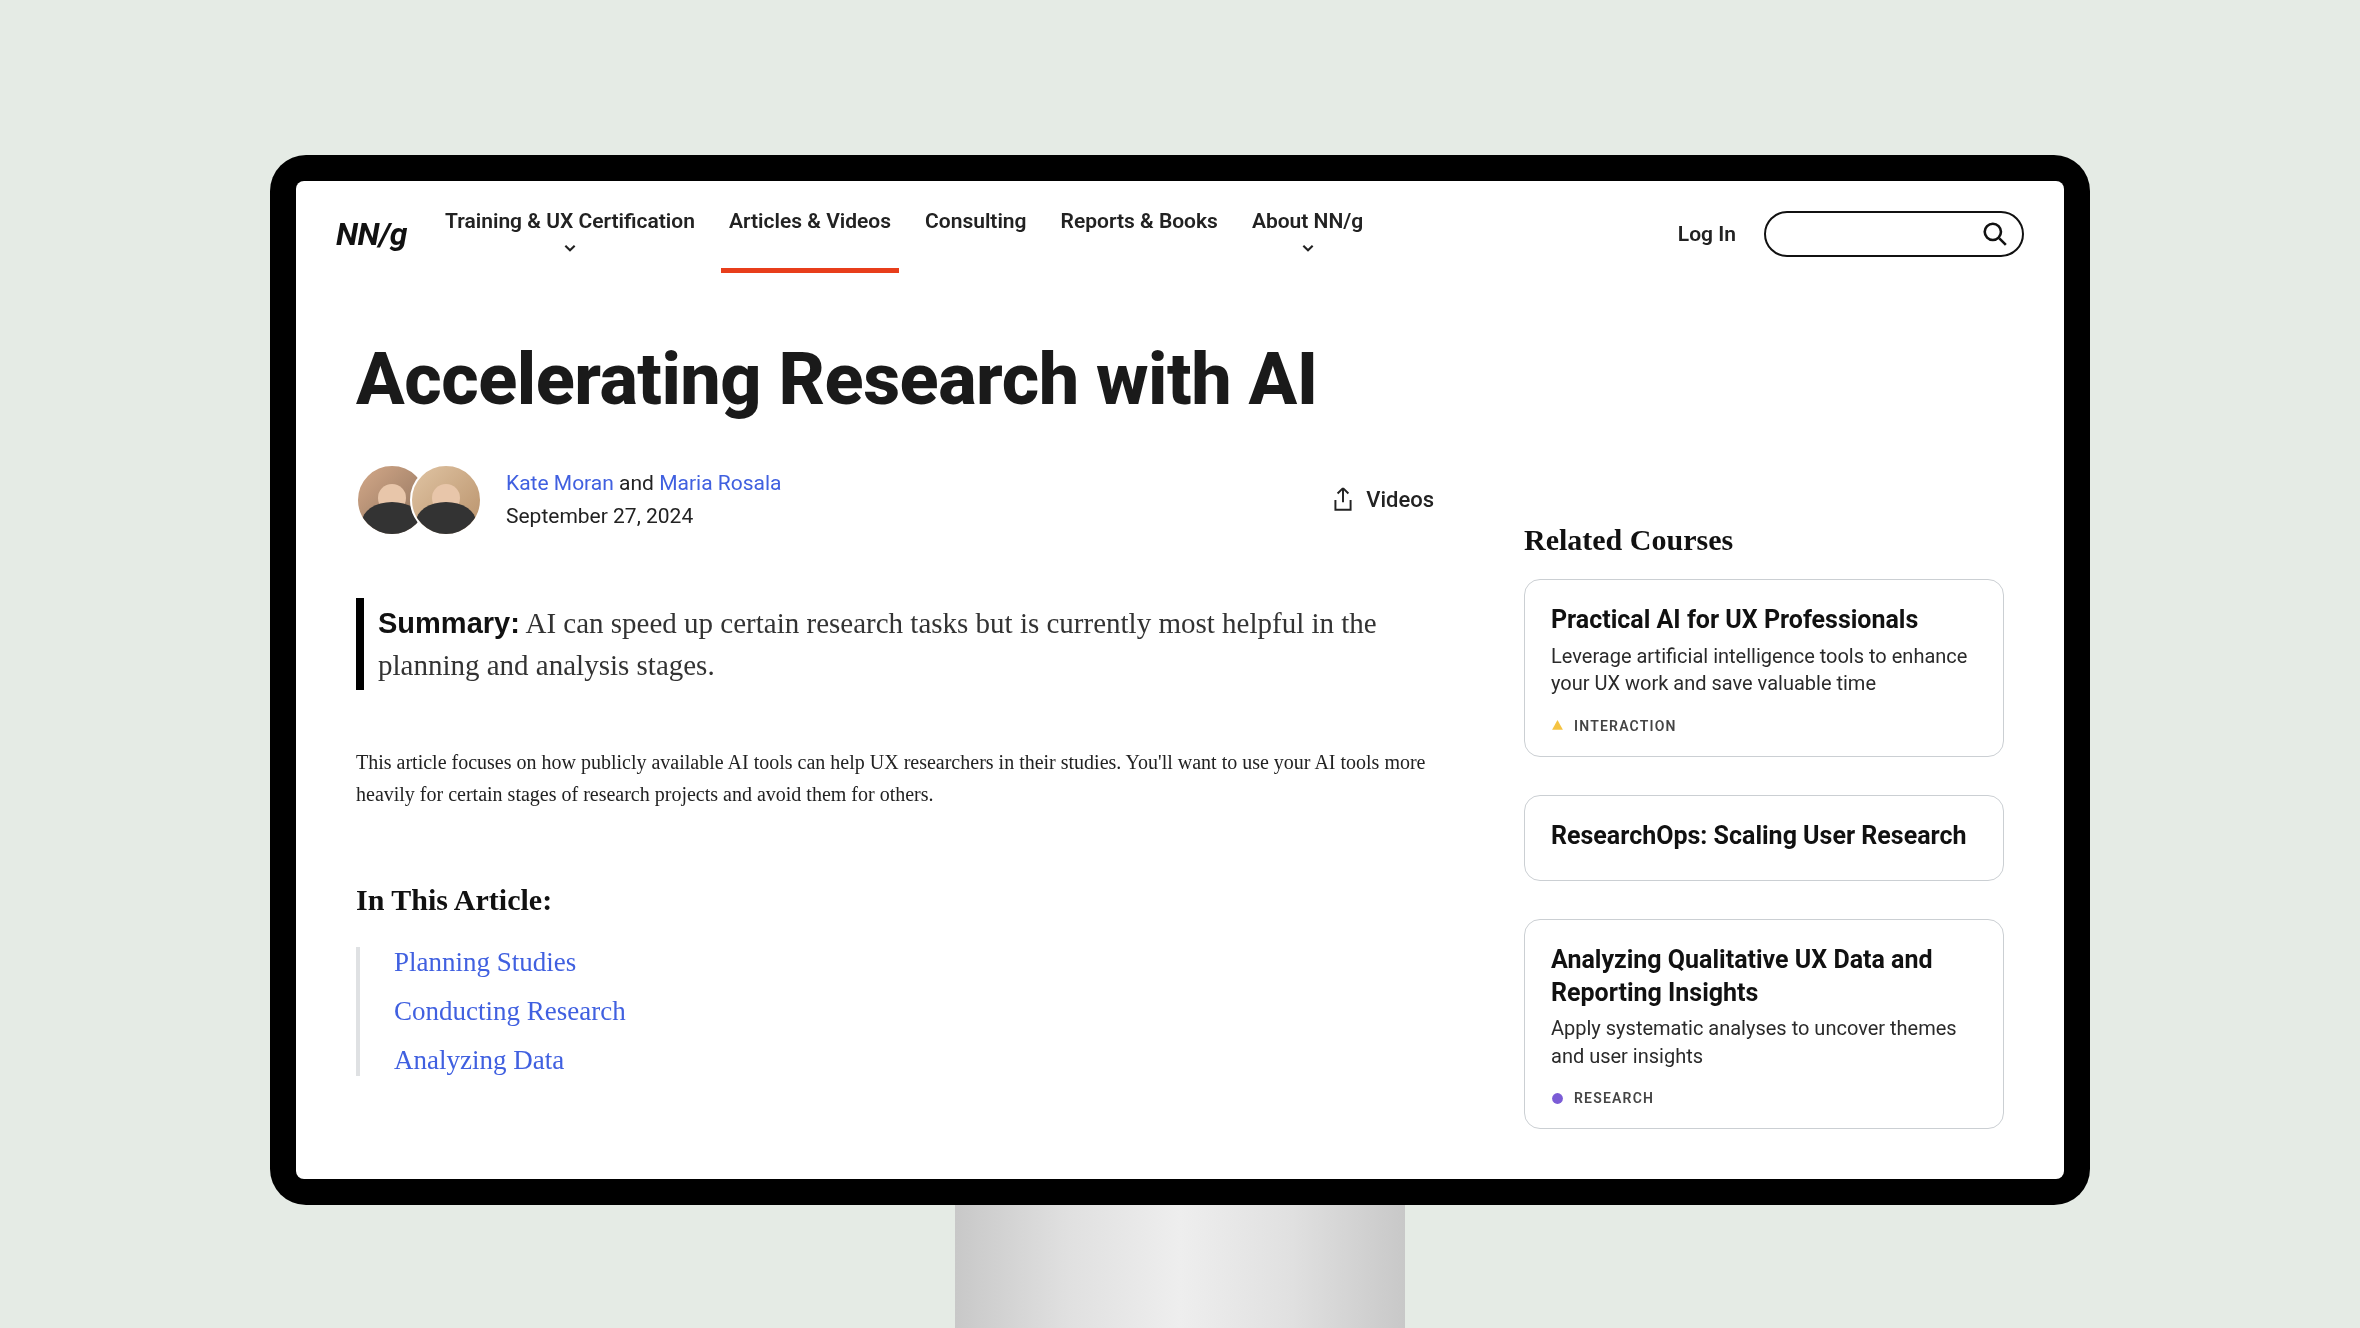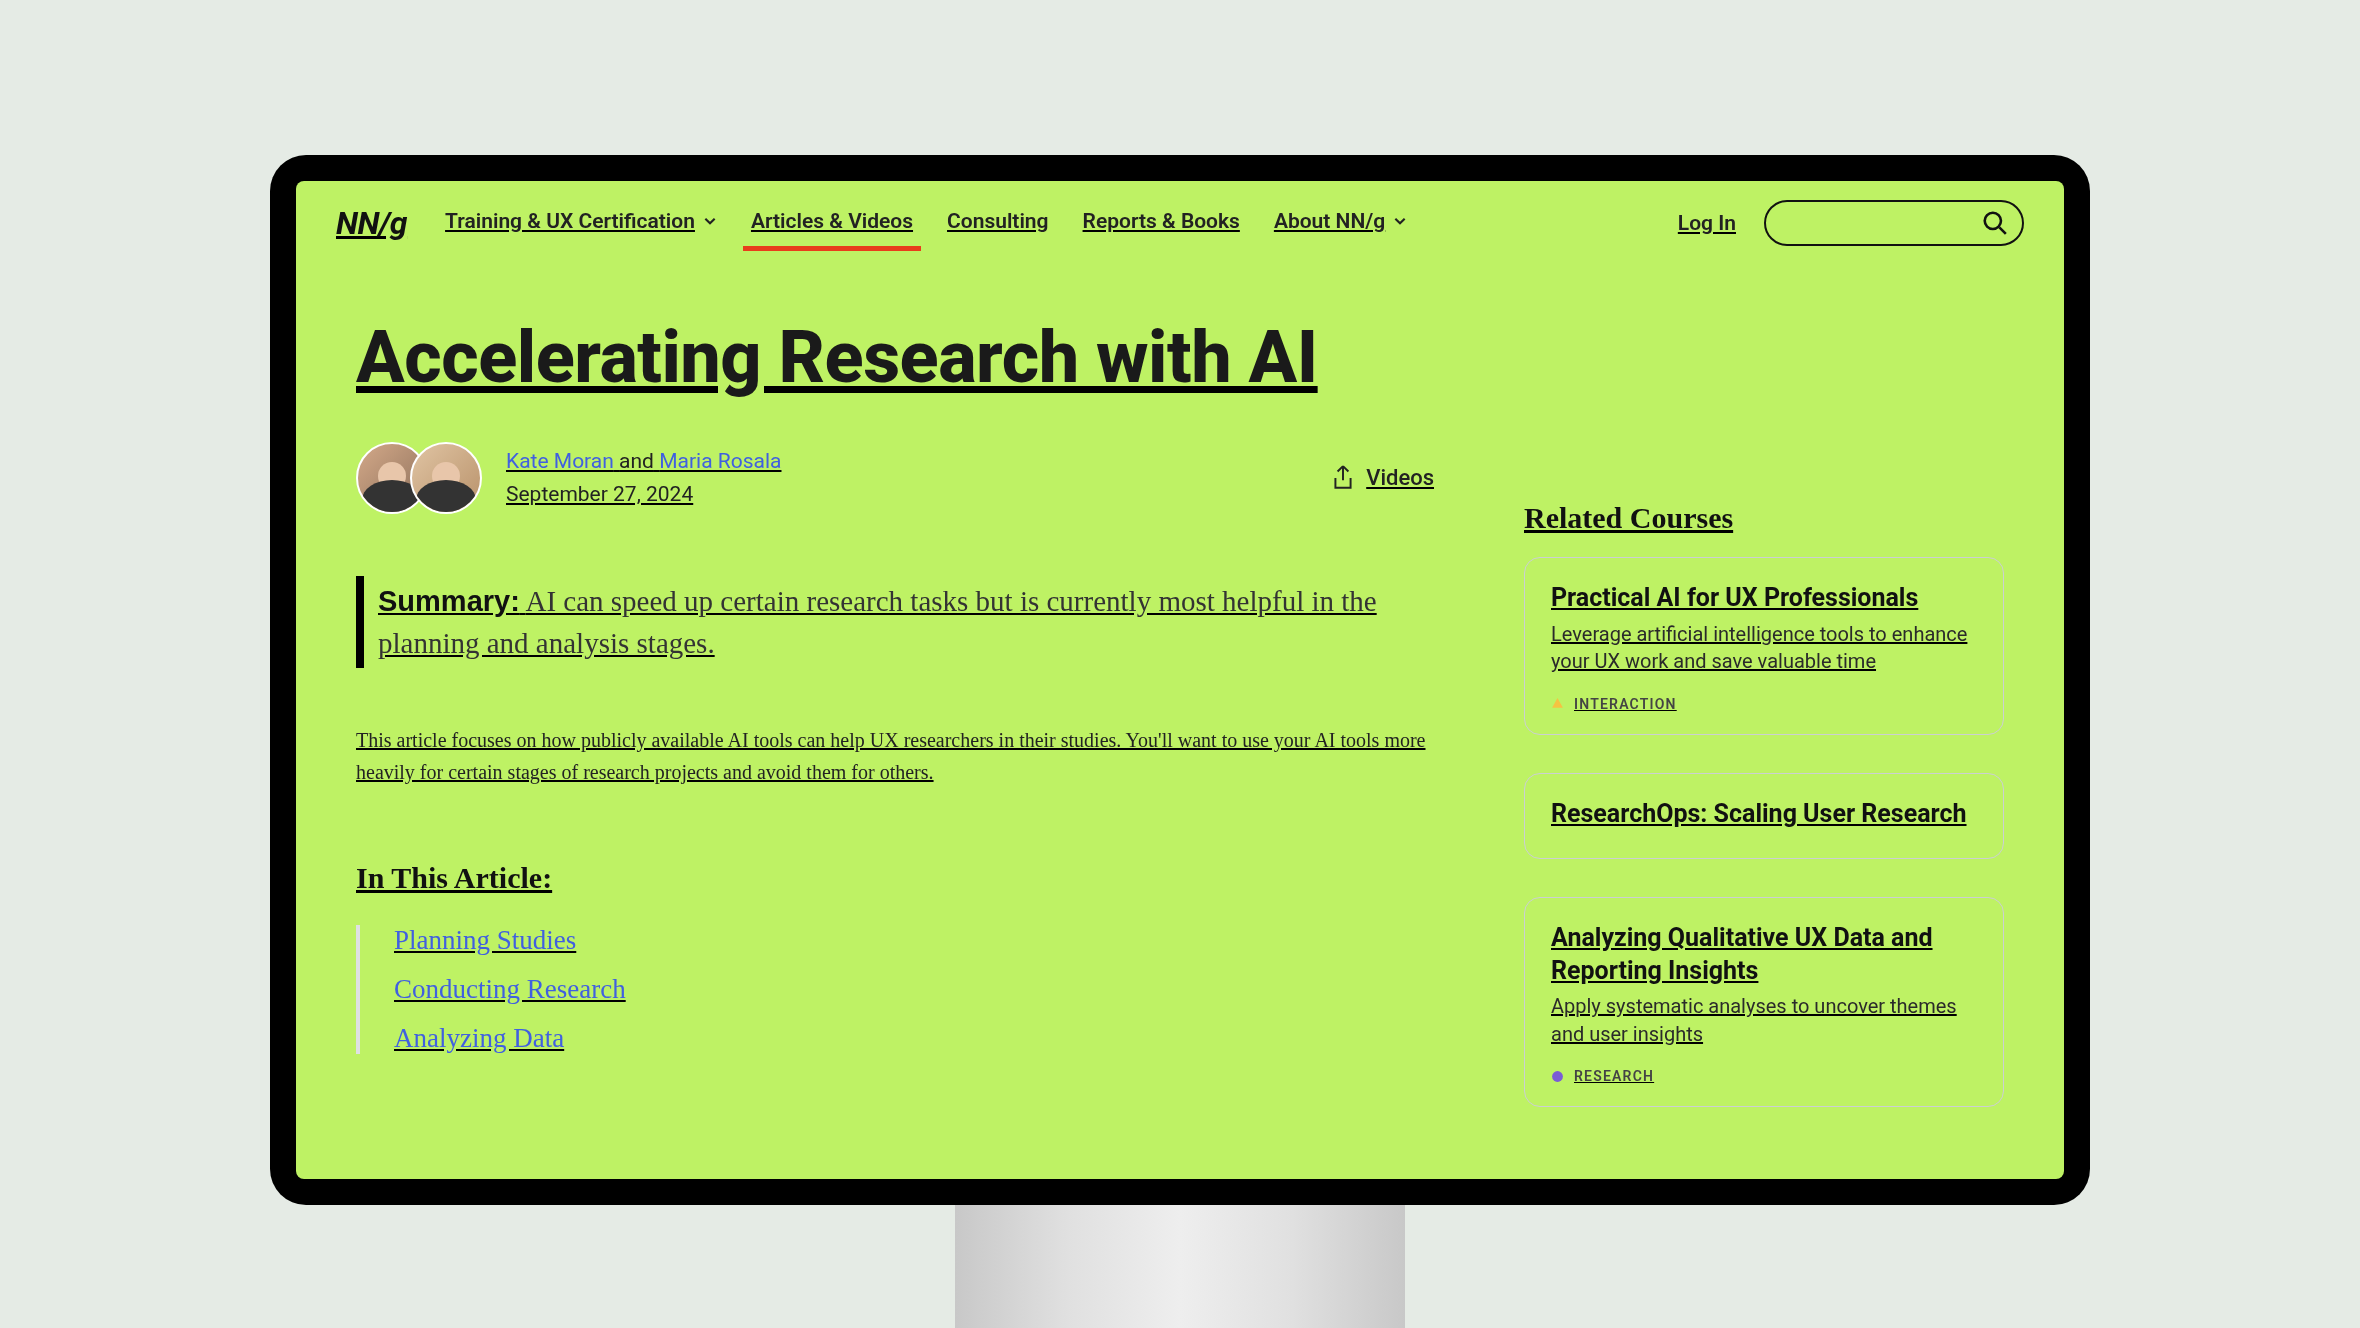--- a/index.html
+++ b/index.html
@@ -33,11 +33,10 @@
     .screen {
       width: 100%;
       height: 100%;
-      background: #bef264;
+      background: #ffffff;
       border-radius: 8px;
       overflow: hidden;
       position: relative;
-      text-decoration: underline;
     }
     
     .header {

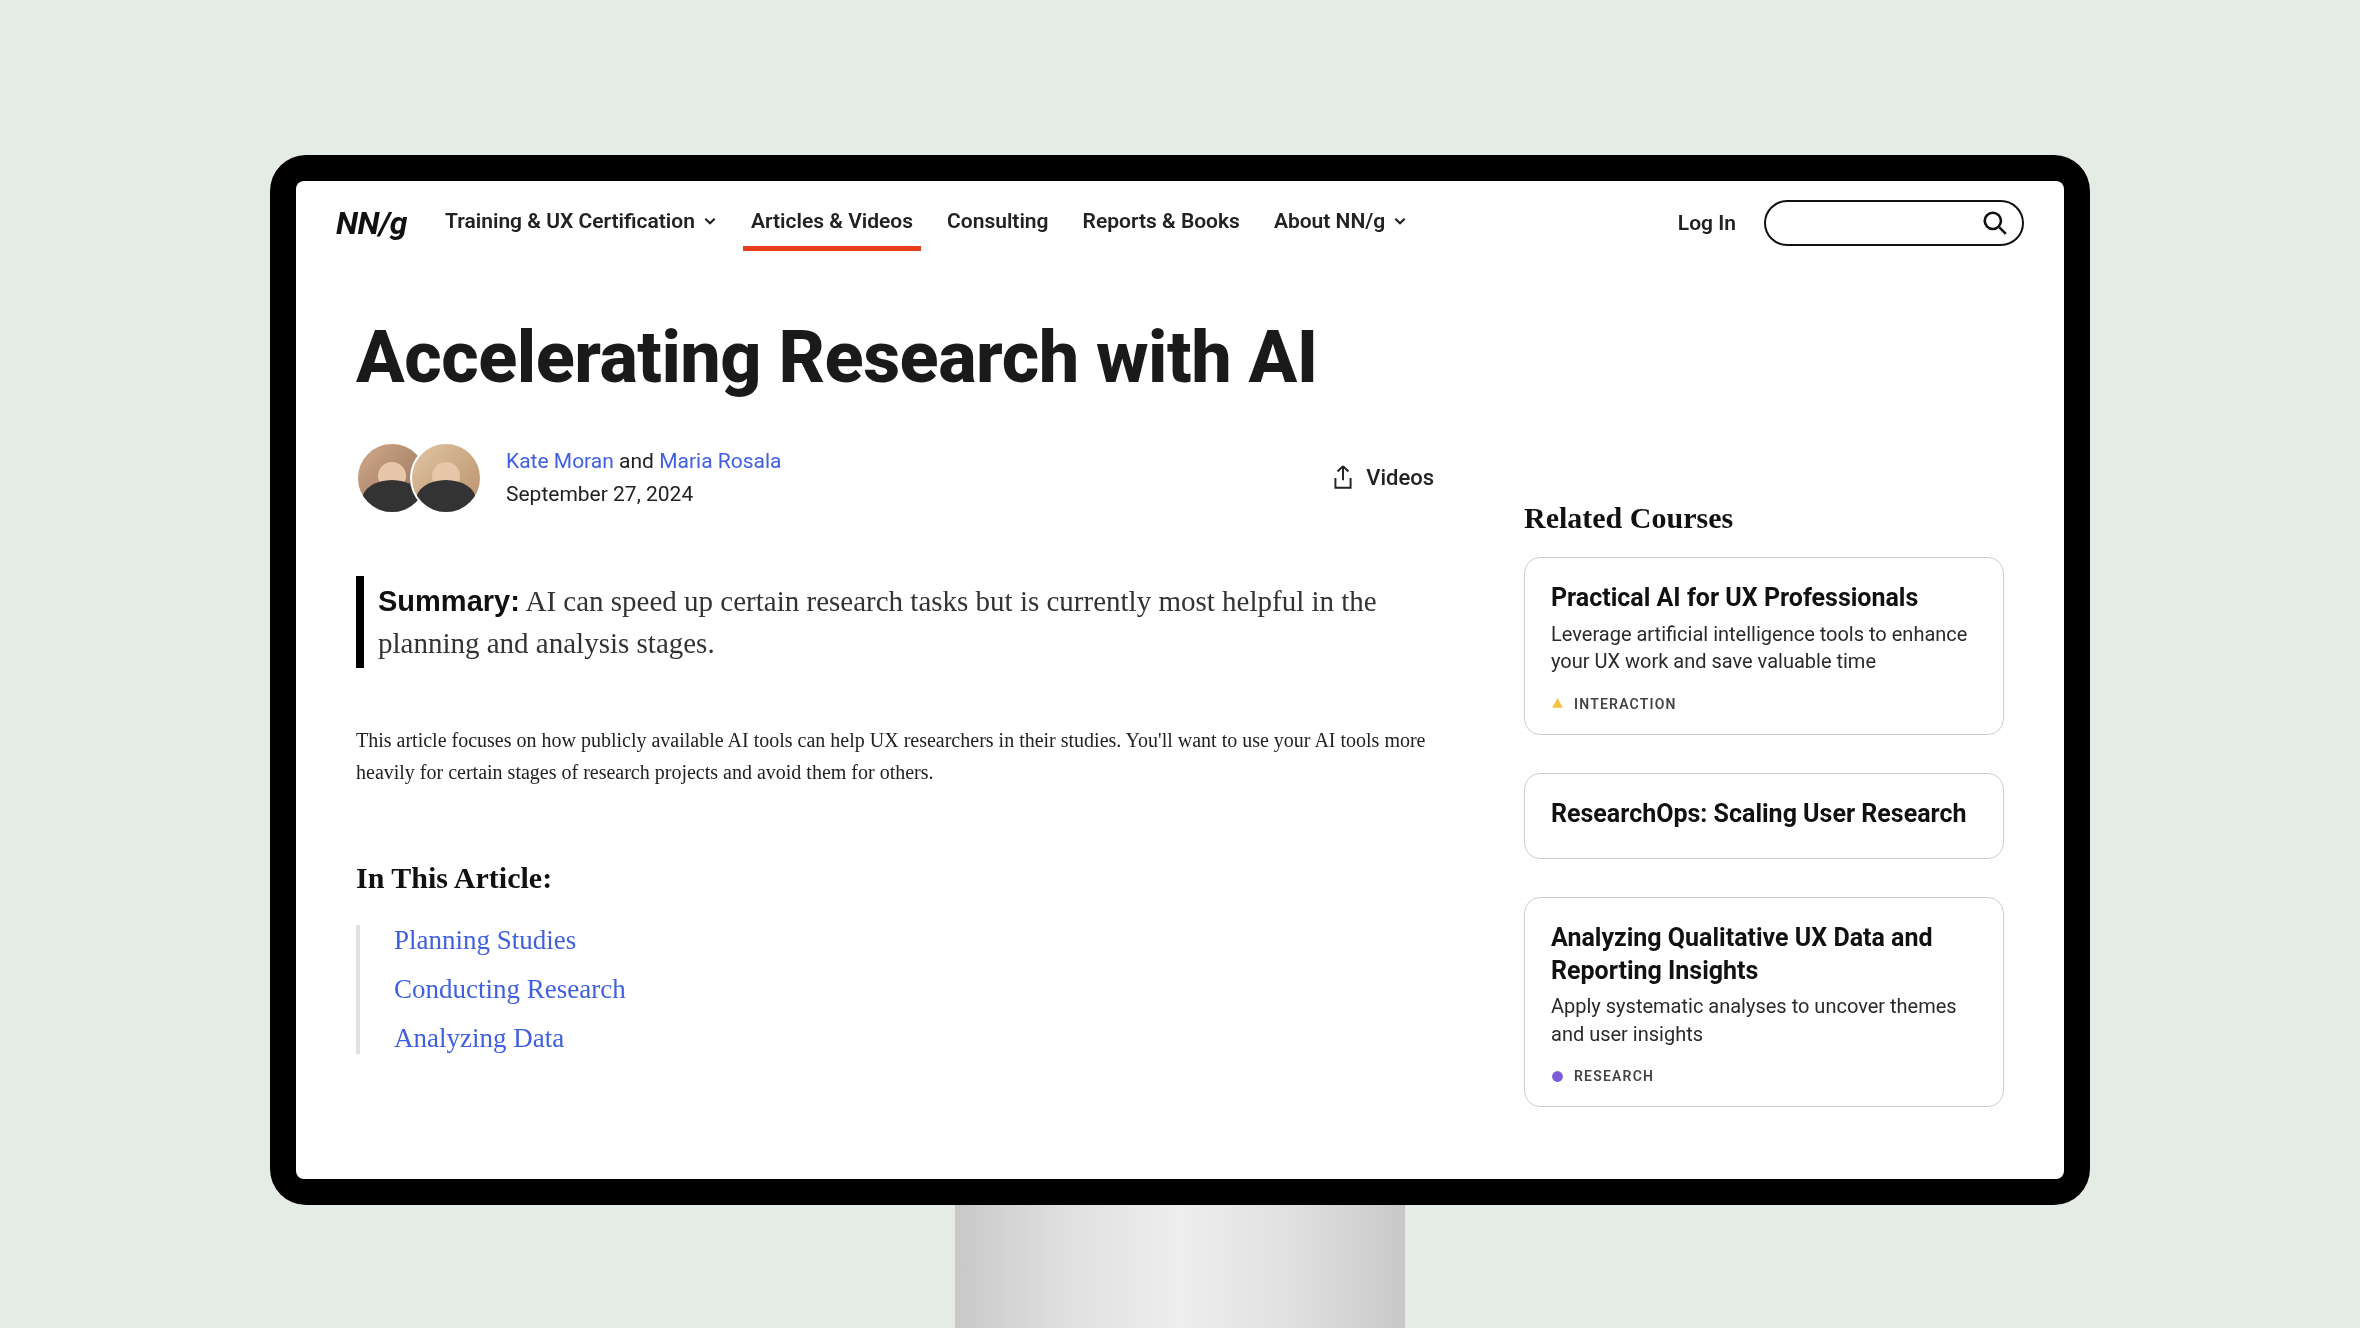--- a/index.html
+++ b/index.html
@@ -67,6 +67,7 @@
       gap: 8px;
       padding: 10px 0 14px 0;
       position: relative;
+      flex-direction: column;
     }
     .nav-item.active::after {
       content: "";

